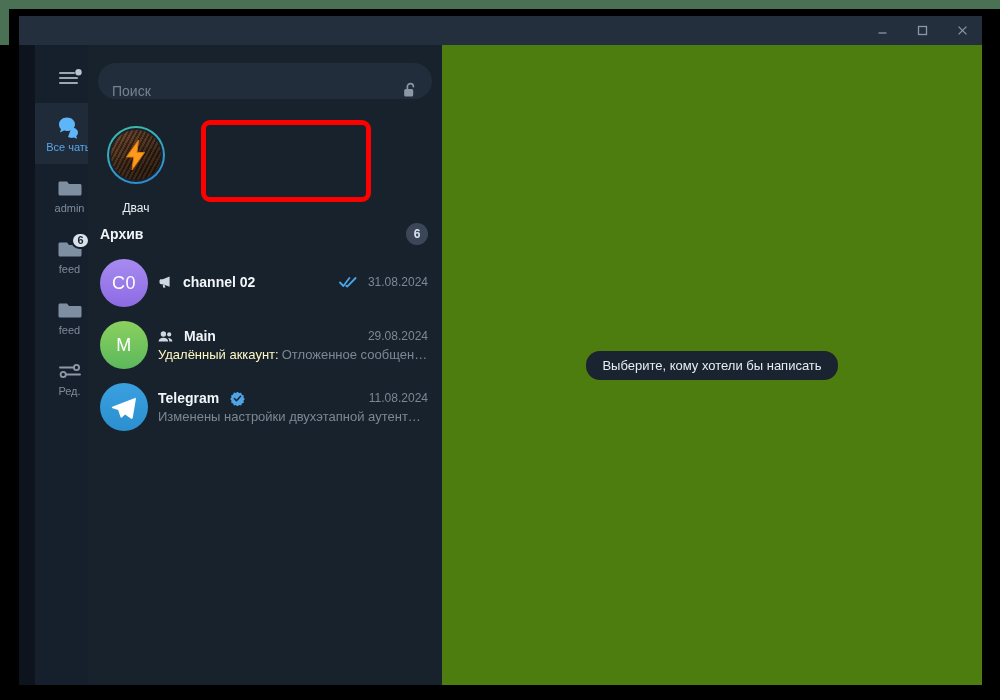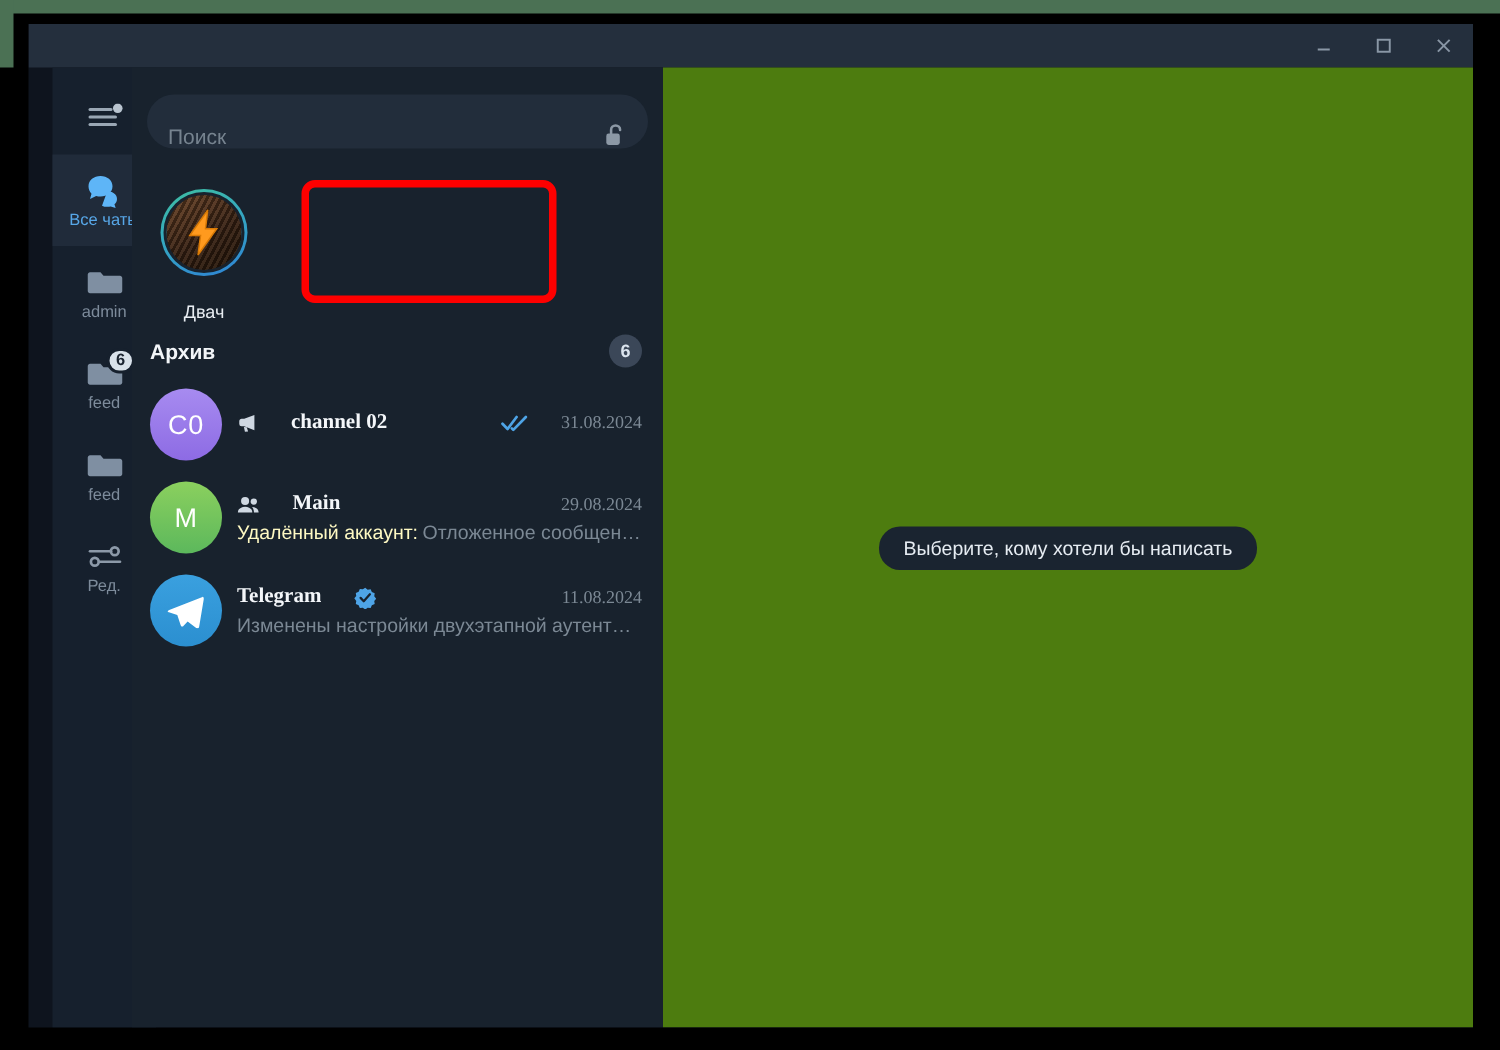--- a/index.html
+++ b/index.html
@@ -185,9 +185,8 @@
   .av-tg     { background: linear-gradient(180deg,#3aa0df,#2b8fd0); }
   .row-body { flex: 1; min-width: 0; }
   .row-top {
-    display: flex; align-items: center; gap: 22px;
+    display: flex; align-items: center; gap: 11px;
     margin-bottom: 3px;
-    font-family: Liberation Serif, serif;
   }
   .row-title {
     font-size: 14px; font-weight: bold; color: #f3f6f9;

